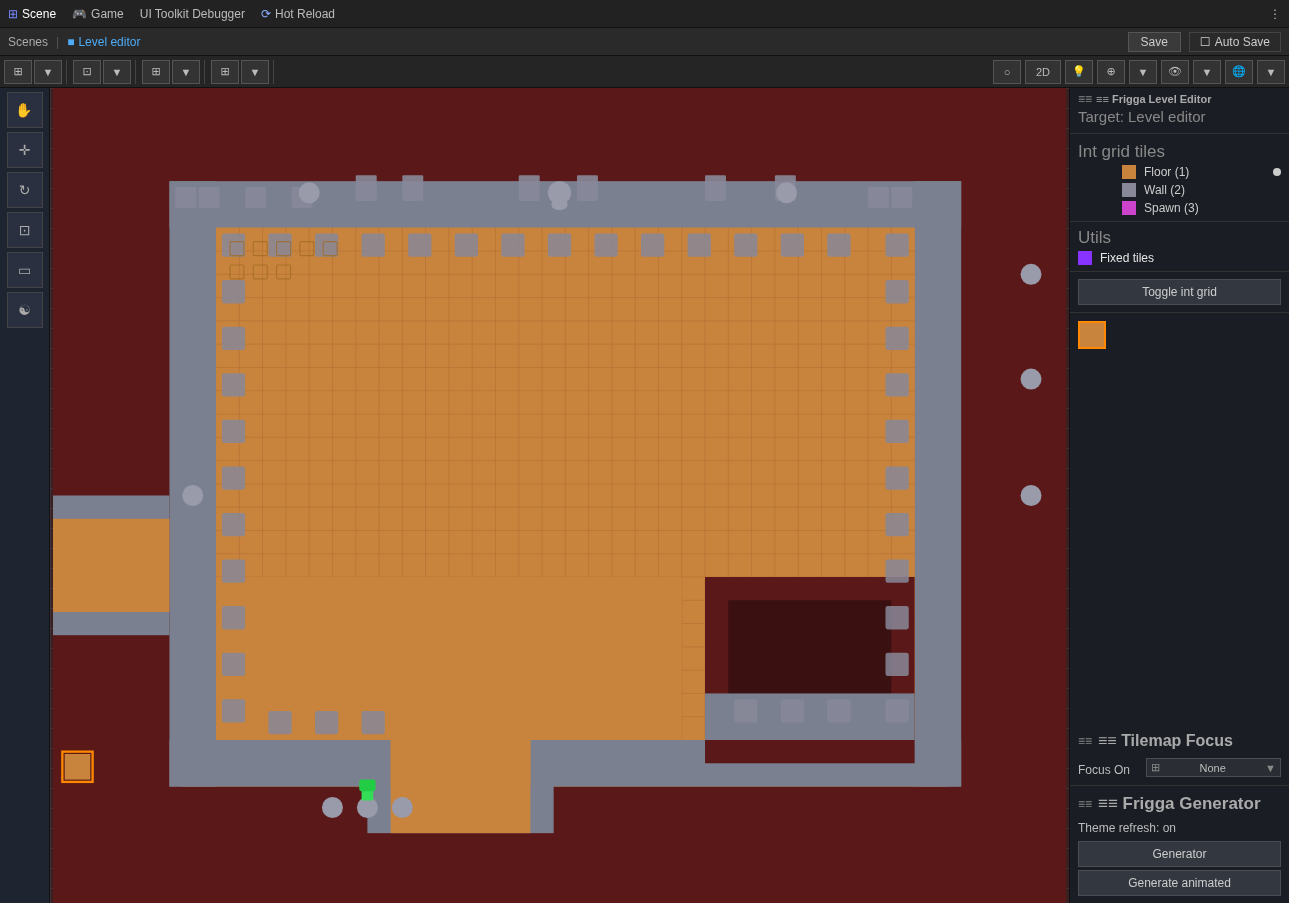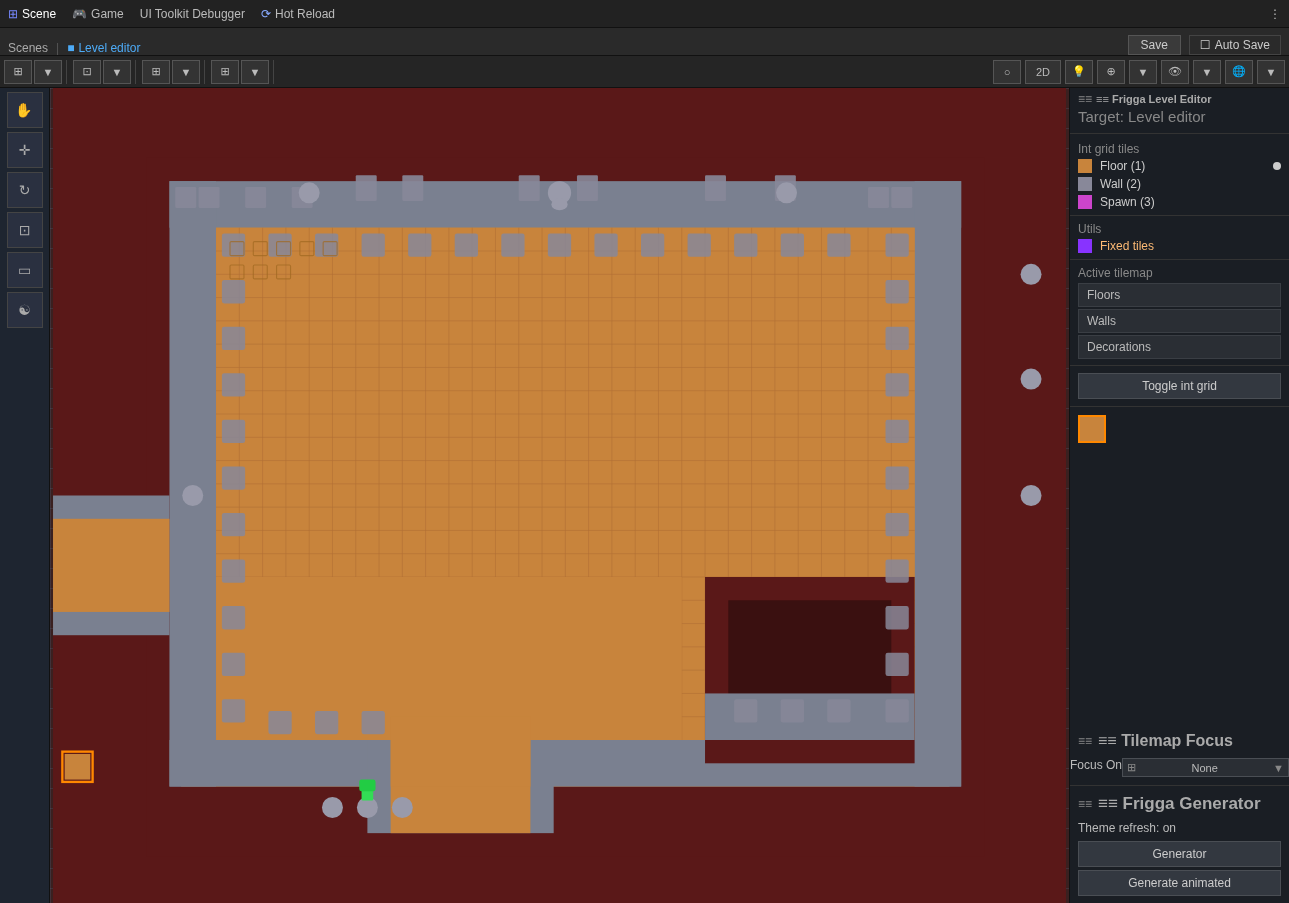--- a/index.html
+++ b/index.html
@@ -38,7 +38,7 @@
     
     .breadcrumb-bar {
       display: flex;
-      align-items: flex-end;
+      align-items: center;
       background: #2a2a2a;
       height: 28px;
       padding: 0 8px;

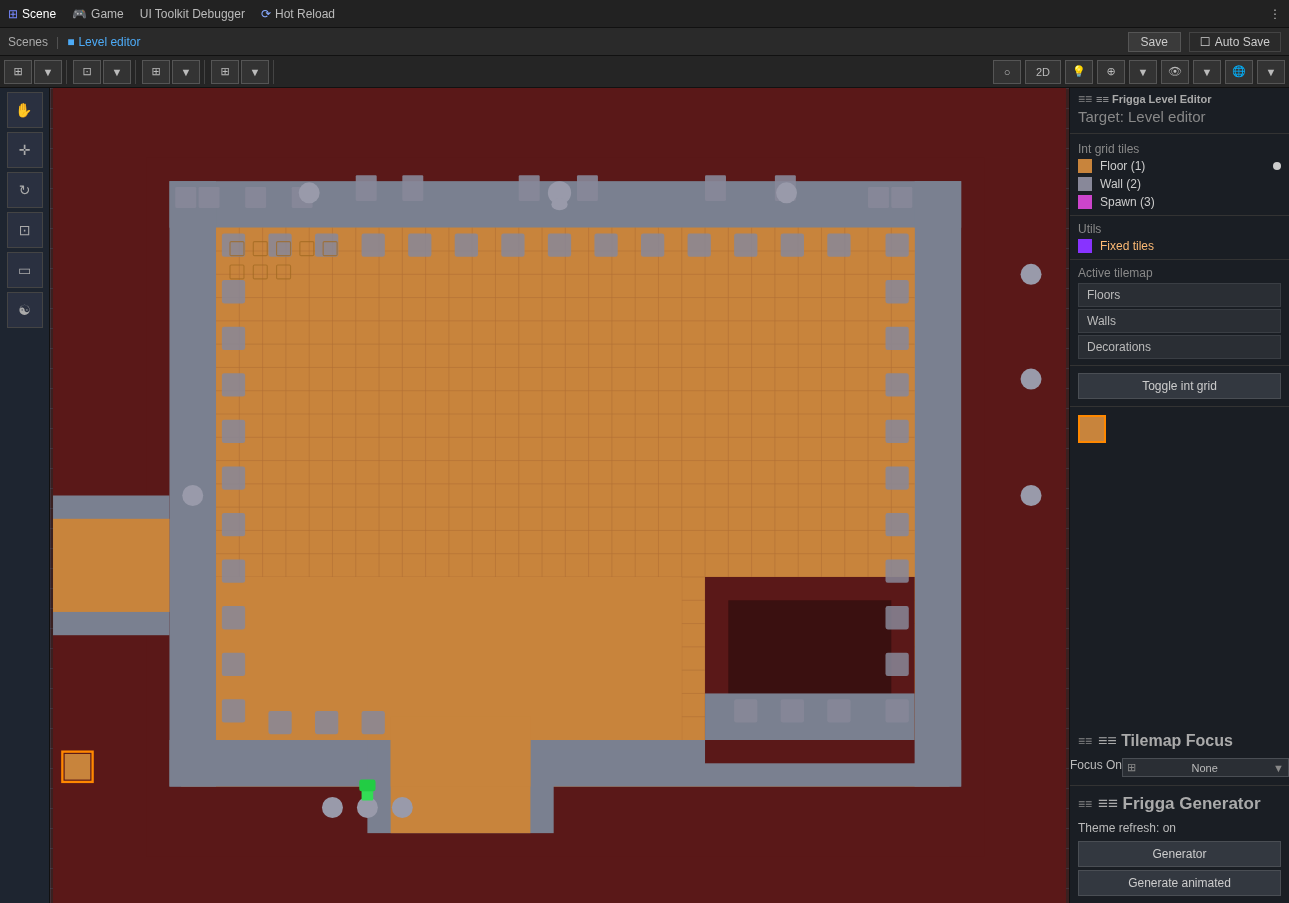--- a/index.html
+++ b/index.html
@@ -290,7 +290,7 @@
       padding: 2px 0;
     }
     .section-label {
-      font-size: 12px;
+      font-size: 17px;
       color: #888;
       padding: 2px 8px 1px 8px;
     }

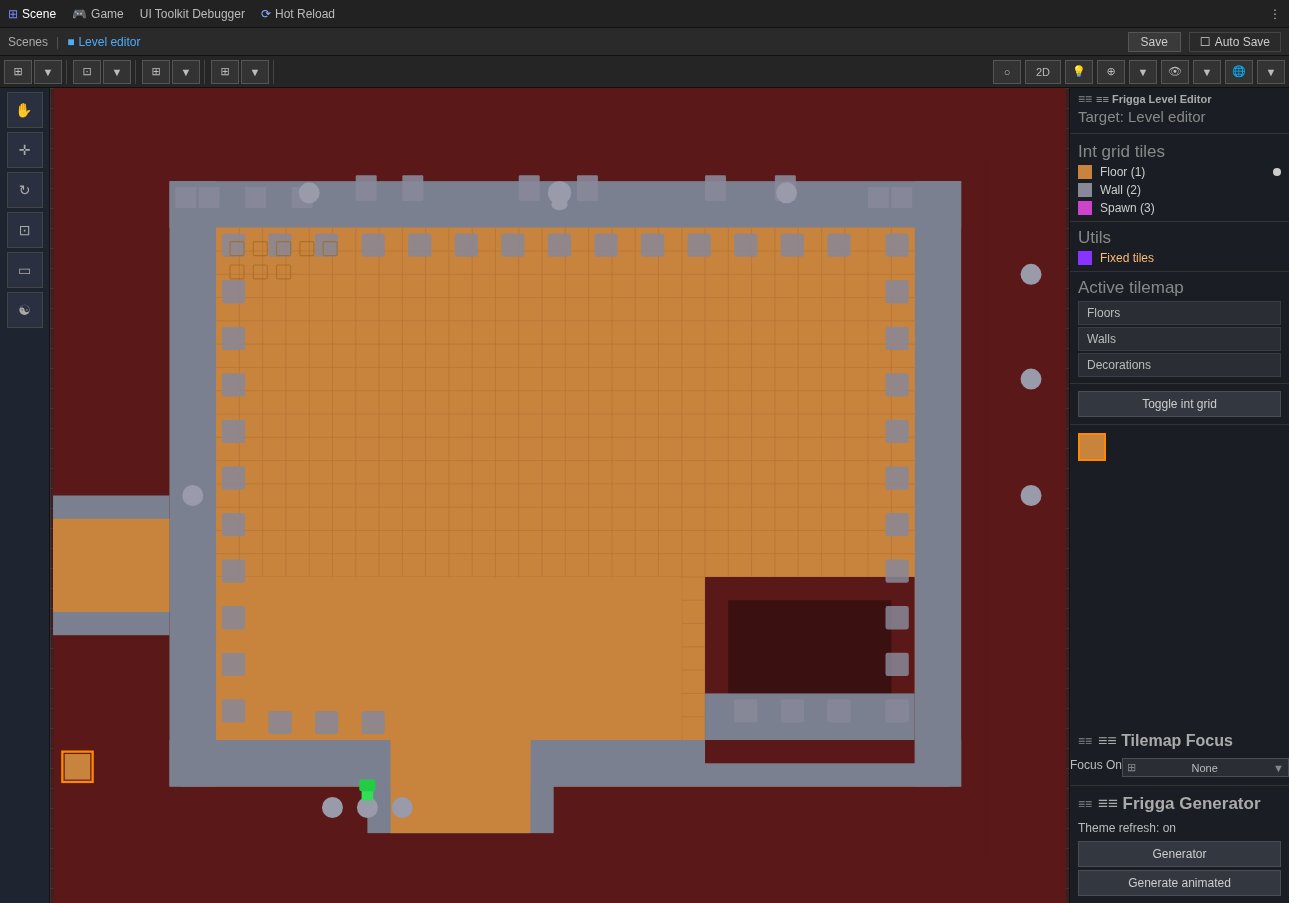--- a/index.html
+++ b/index.html
@@ -175,6 +175,7 @@
       padding: 2px 8px;
       cursor: pointer;
       position: relative;
+      margin-left: 44px;
     }
     .tile-color {
       width: 14px;

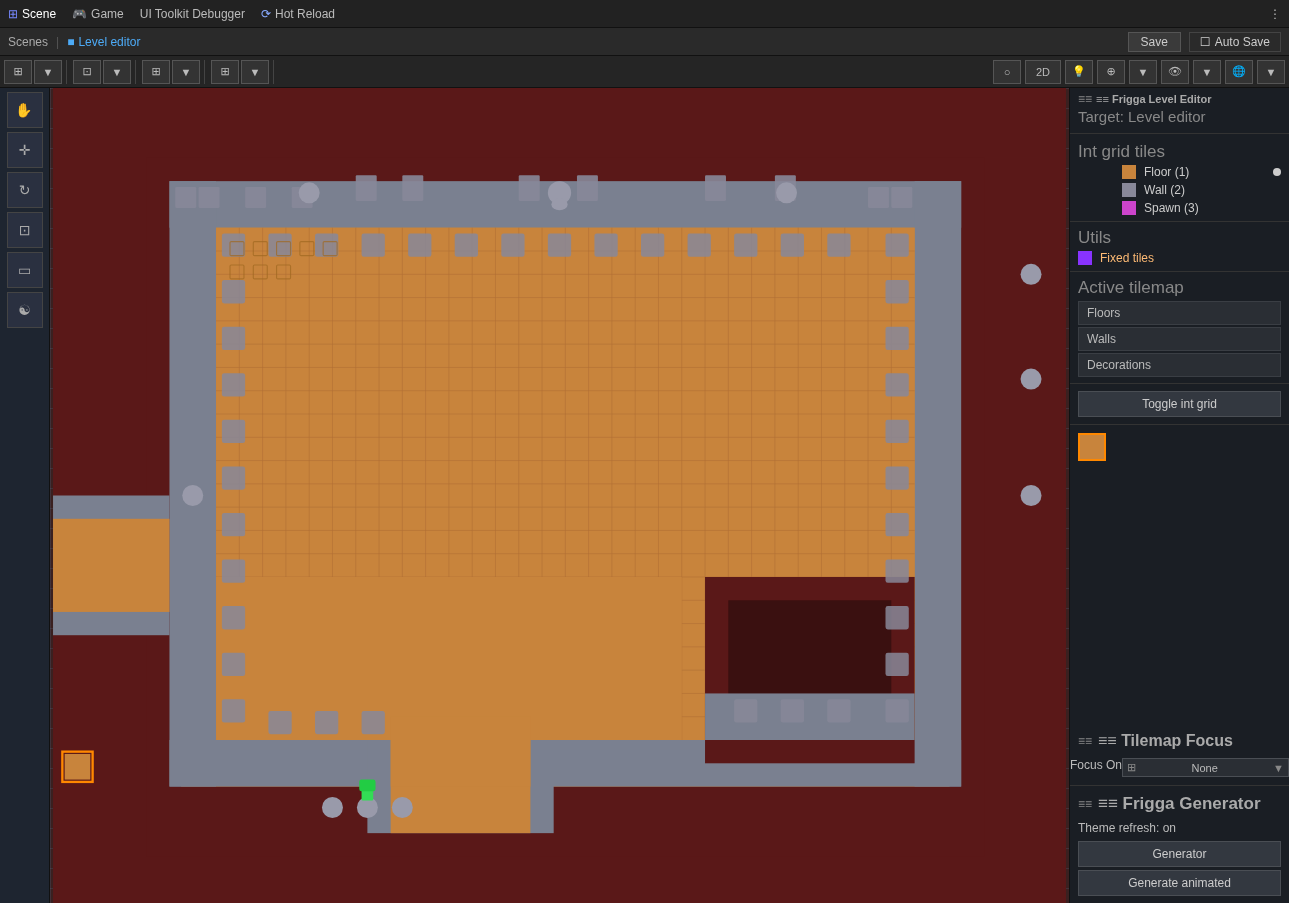--- a/index.html
+++ b/index.html
@@ -632,7 +632,7 @@
       <div class="section-label">Utils</div>
       <div class="utils-item">
         <div class="utils-color" style="background:#8833ff;"></div>
-        <span style="color:#fdba74; font-size:12px;">Fixed tiles</span>
+        <span style="color:#e5e5e5; font-size:12px;">Fixed tiles</span>
       </div>
     </div>
 

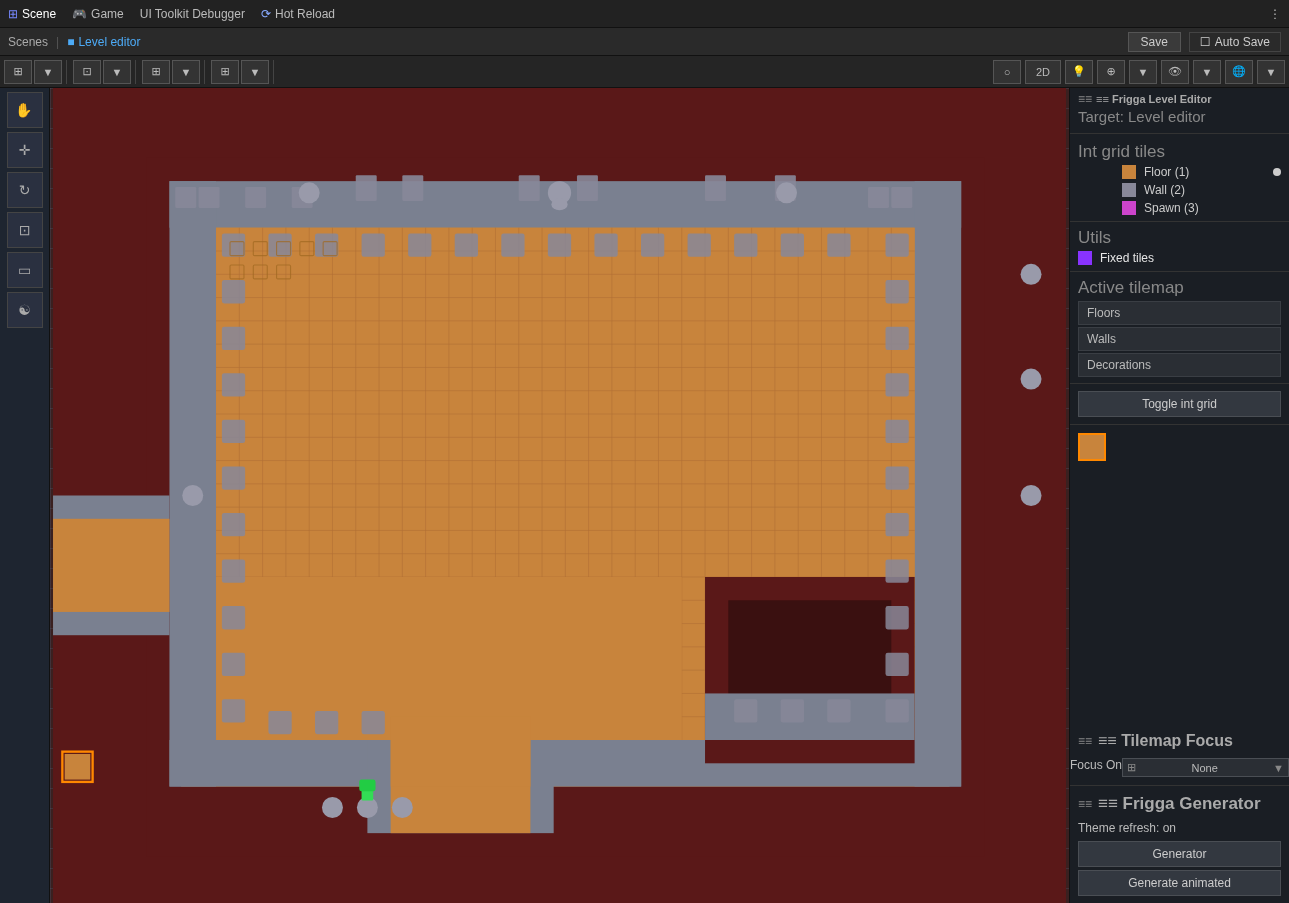--- a/index.html
+++ b/index.html
@@ -636,12 +636,6 @@
       </div>
     </div>
 
-    <div class="panel-section">
-      <div class="section-label">Active tilemap</div>
-      <button class="tilemap-btn">Floors</button>
-      <button class="tilemap-btn">Walls</button>
-      <button class="tilemap-btn">Decorations</button>
-    </div>
 
     <div class="panel-section">
       <button class="action-btn">Toggle int grid</button>

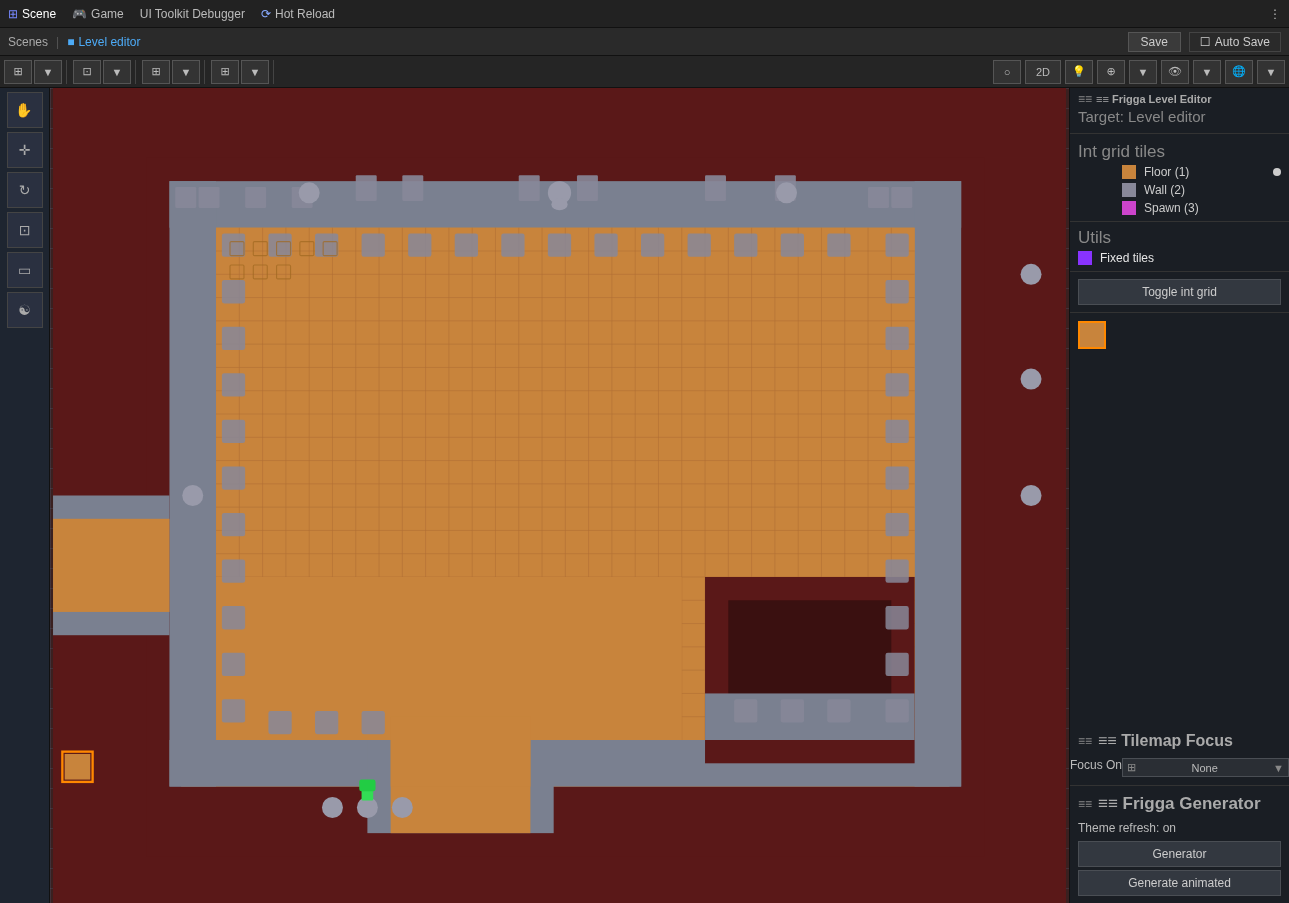--- a/index.html
+++ b/index.html
@@ -244,9 +244,9 @@
     }
     .focus-row {
       display: flex;
-      align-items: flex-start;
-      padding: 4px 0;
-      gap: 0;
+      align-items: flex-end;
+      padding: 4px 8px;
+      gap: 16px;
       font-size: 12px;
       color: #bbb;
     }

